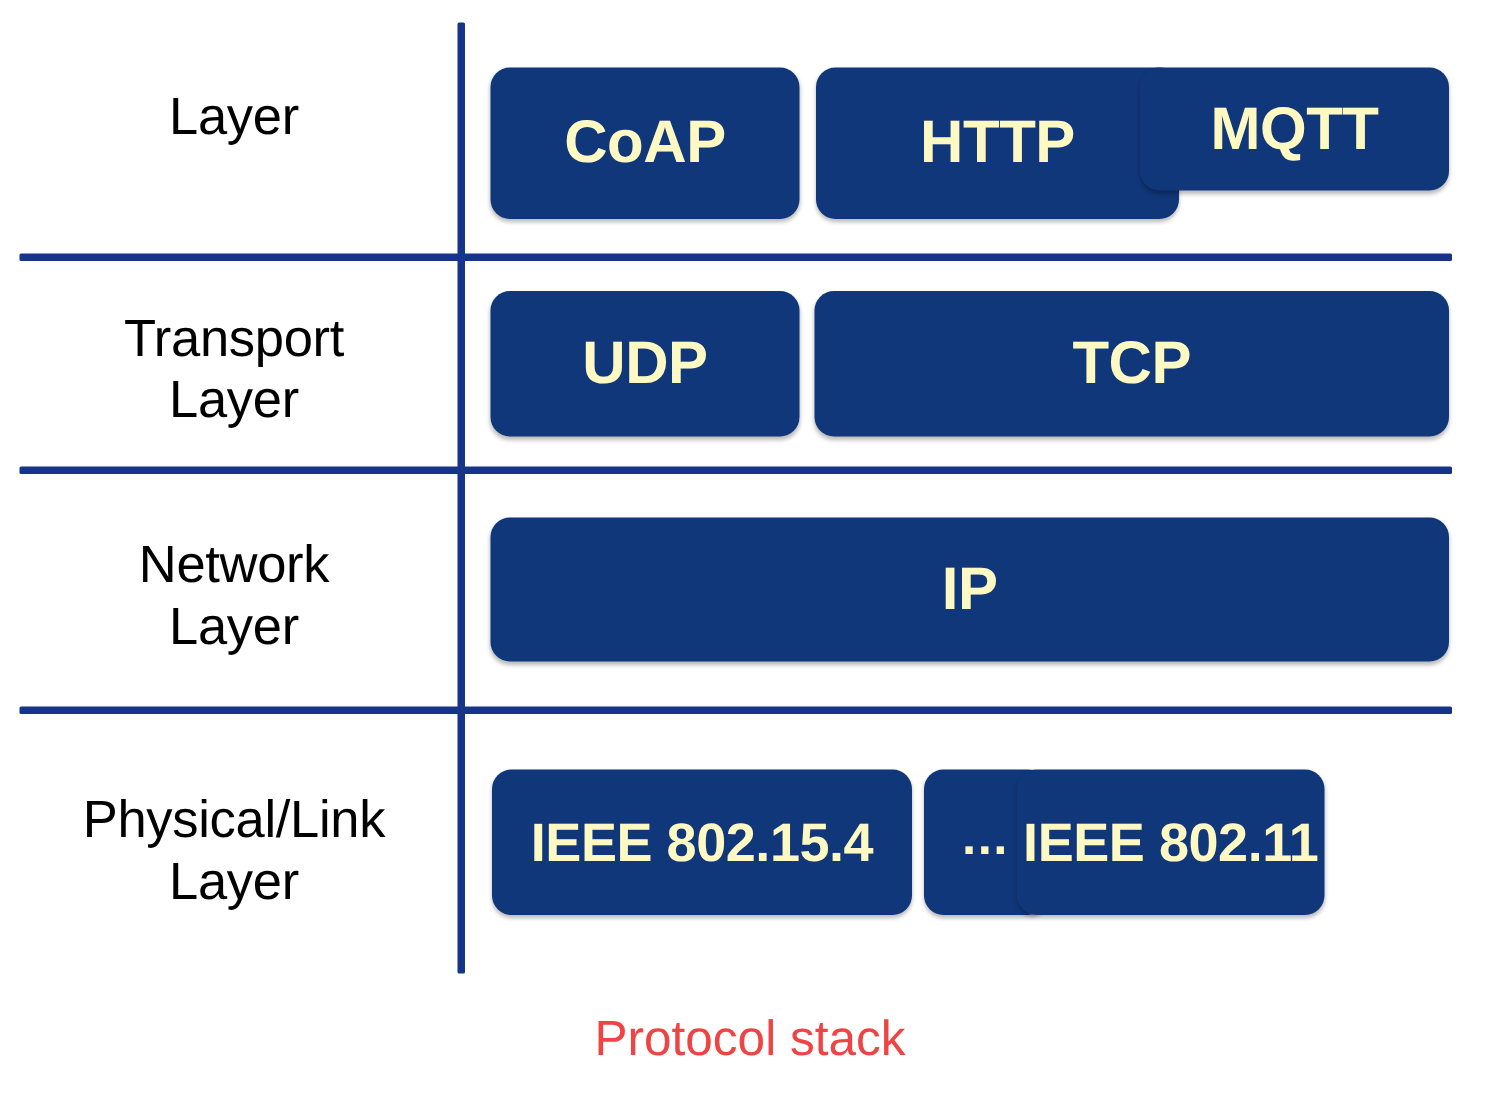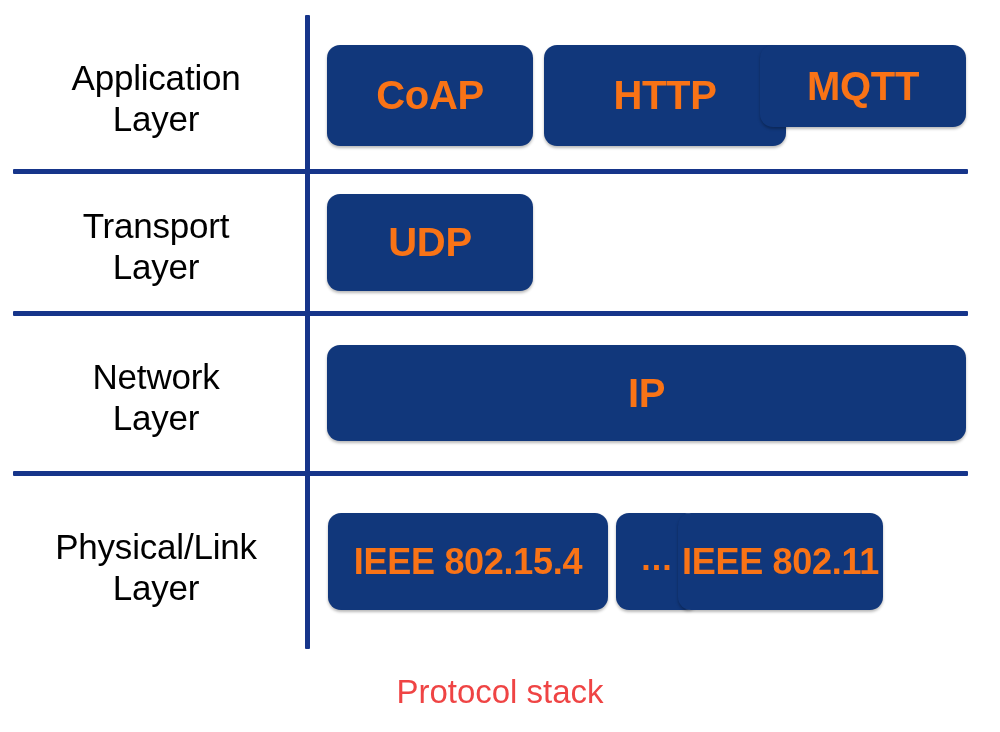--- a/index.html
+++ b/index.html
@@ -91,7 +91,6 @@
   <div class="hrule" style="left:13px; top:471px; width:955px;"></div>
 
   <div class="layer-label" style="top:57px;">
-    <div>Application</div>
     <div>Layer</div>
   </div>
 

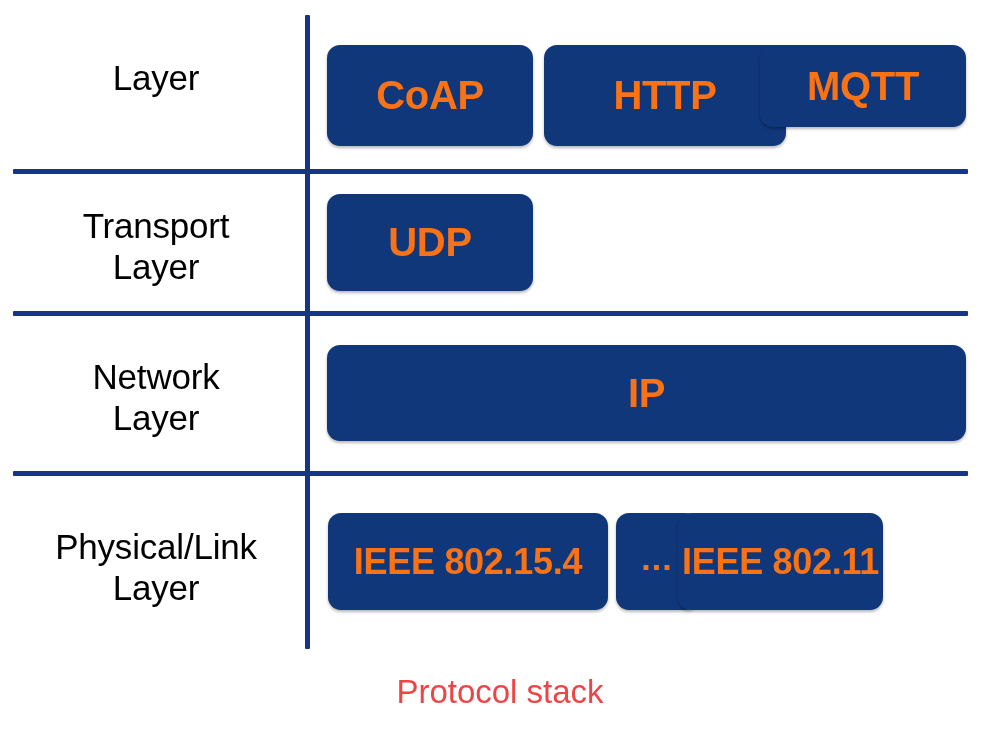--- a/index.html
+++ b/index.html
@@ -54,7 +54,7 @@
     display: flex;
     align-items: center;
     justify-content: center;
-    color: #f97316;
+    color: #fef9c3;
     font-weight: bold;
     font-size: 40px;
     letter-spacing: -0.3px;

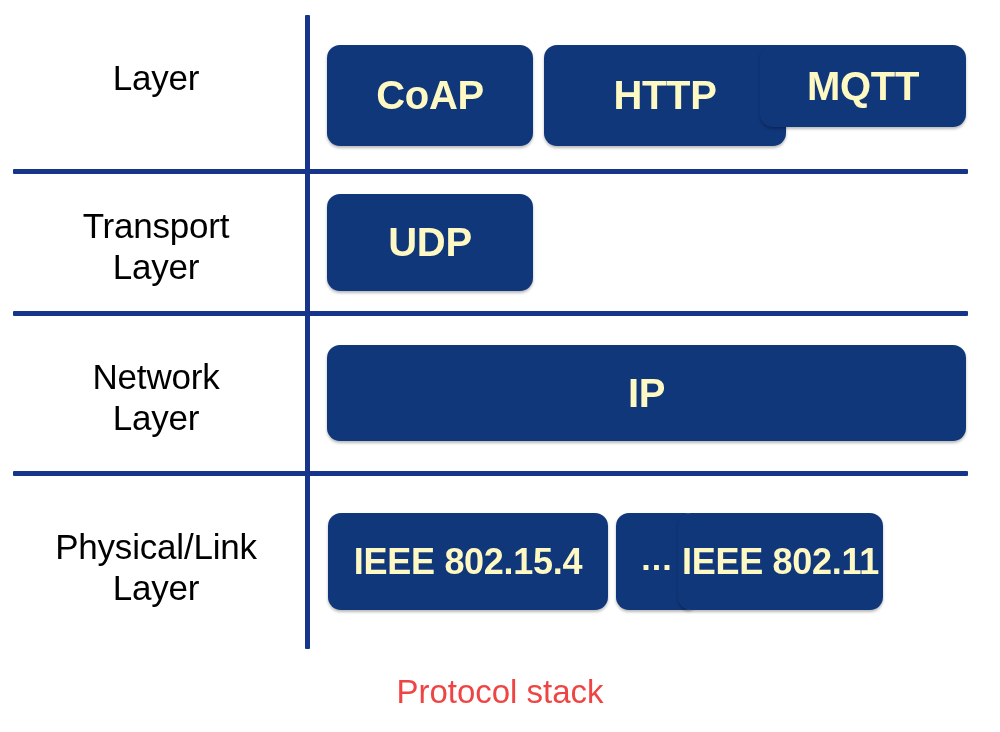--- a/index.html
+++ b/index.html
@@ -104,6 +104,7 @@
   </div>
 
   <div class="pbox" style="left:327px; top:194px; width:206px; height:97px;">UDP</div>
+  <div class="pbox" style="left:543px; top:194px; width:423px; height:97px;">TCP</div>
 
   <div class="layer-label" style="top:356px;">
     <div>Network</div>

